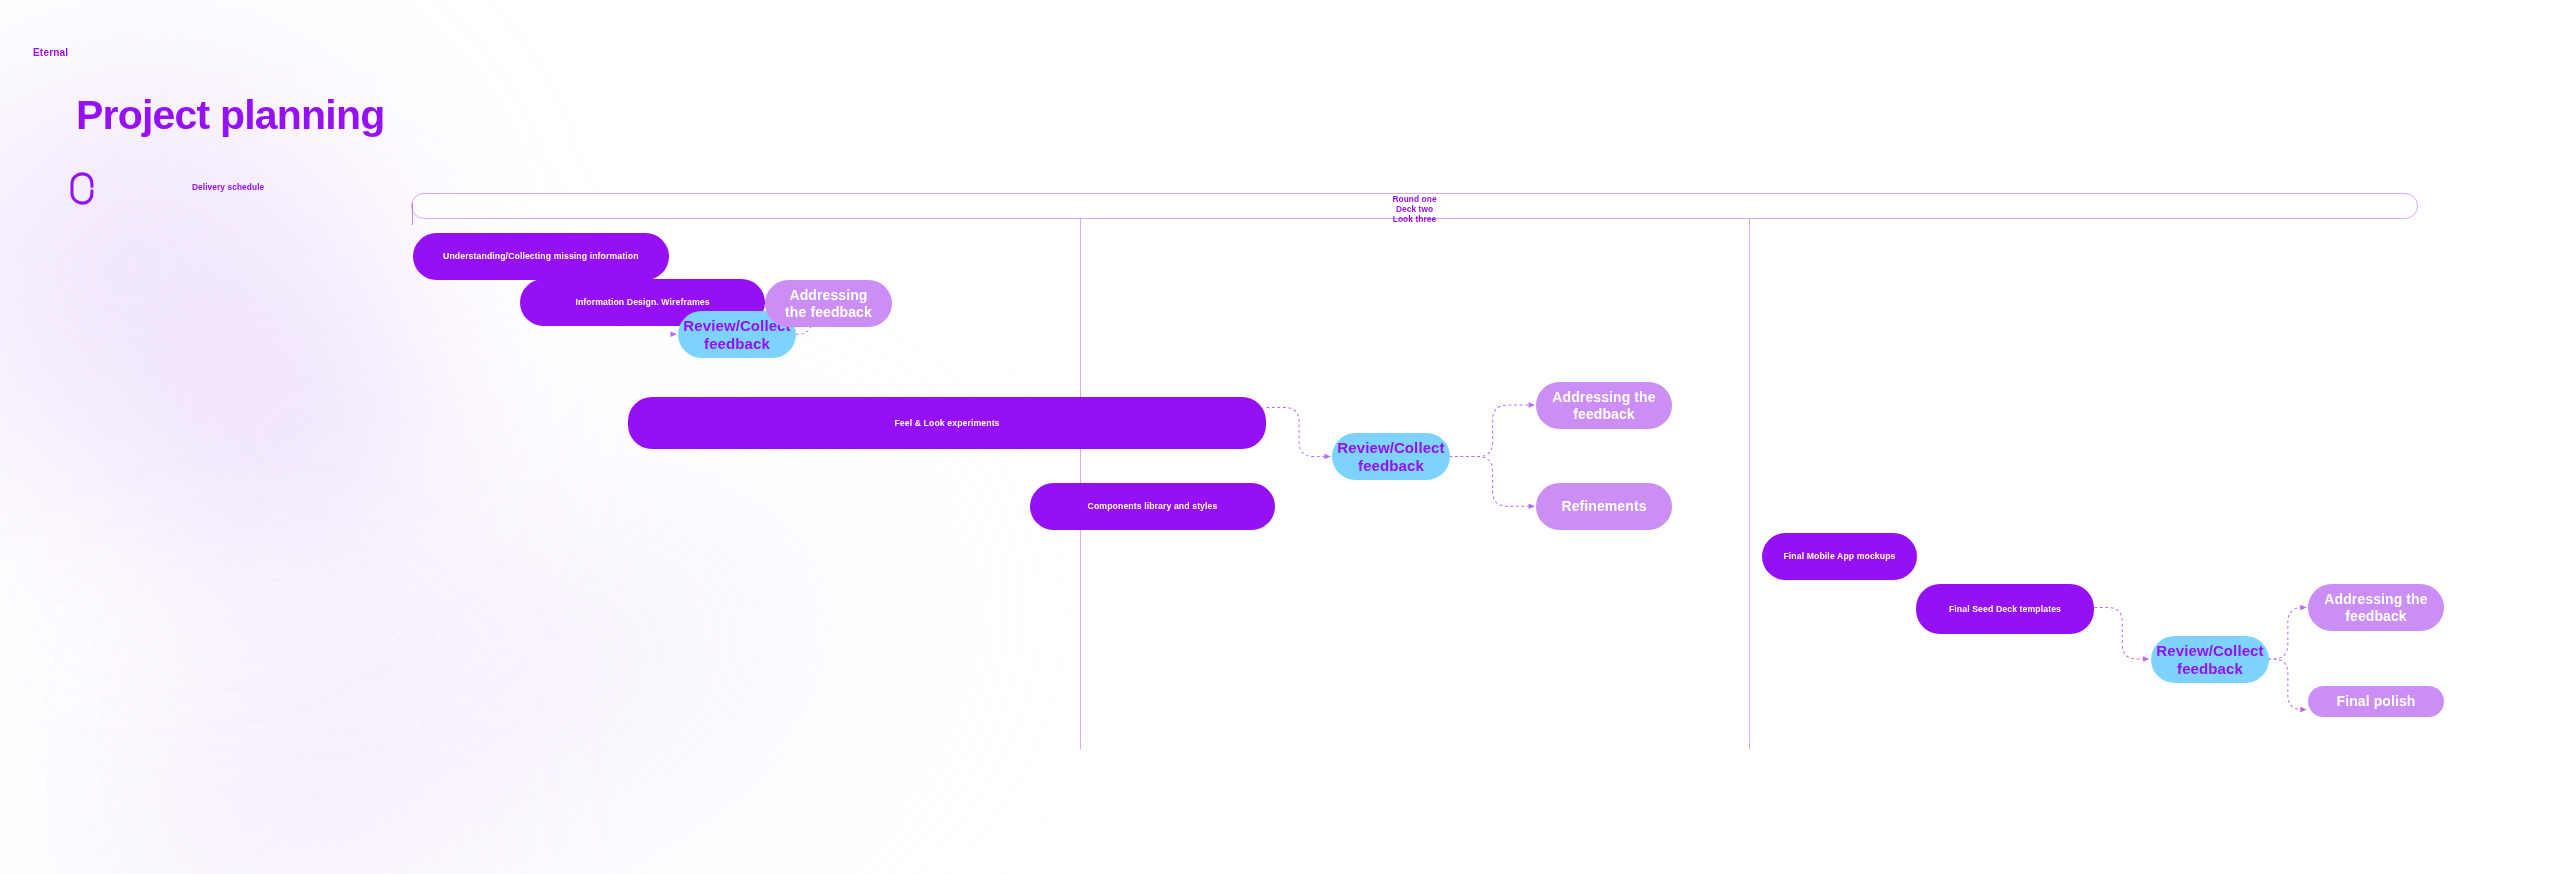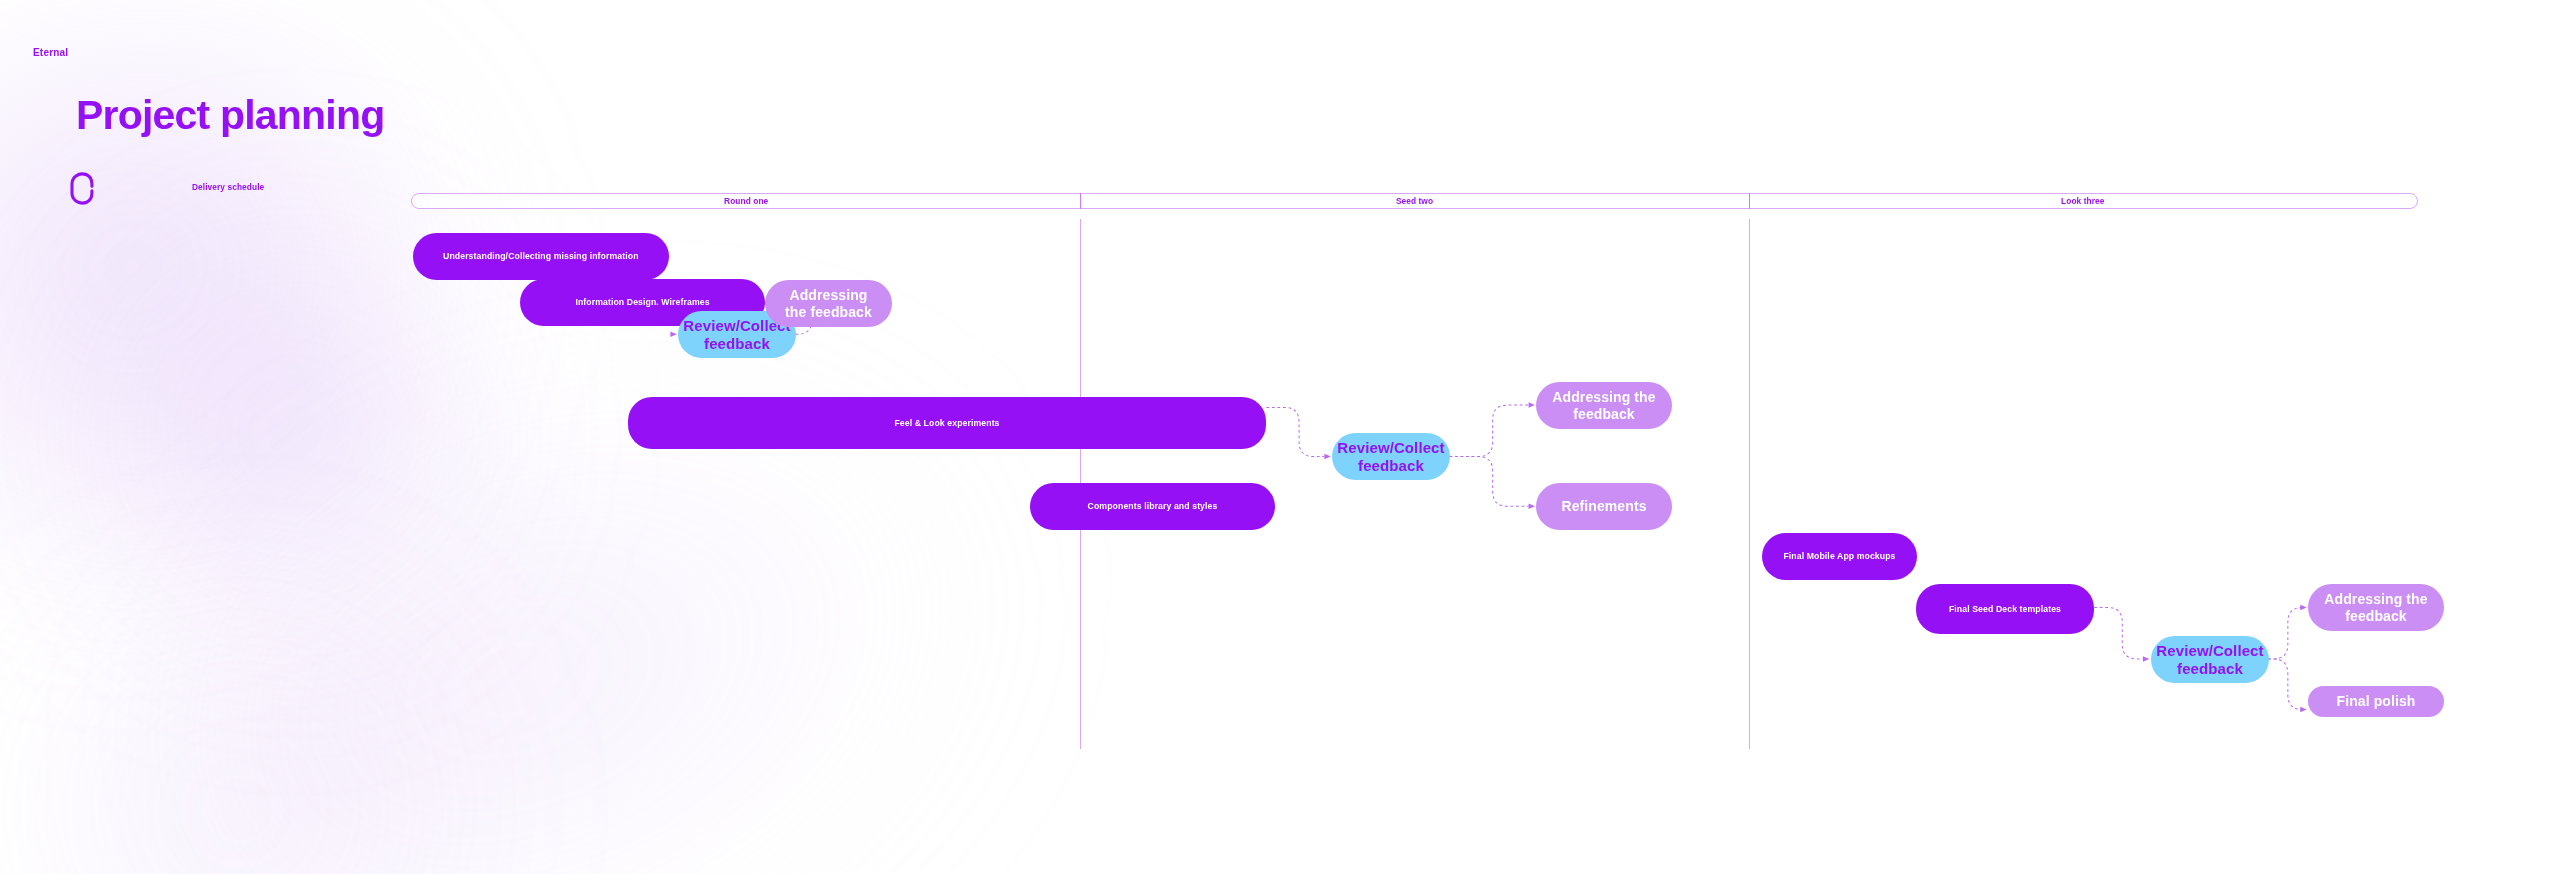--- a/index.html
+++ b/index.html
@@ -119,12 +119,13 @@
     left: 0;
     top: 0;
     width: 2007px;
-    height: 16px;
+    height: 26px;
     border: 0.9px solid #d9a8f7;
     border-radius: 13px;
     box-sizing: border-box;
     background: rgba(255,255,255,0.55);
     display: flex;
+    flex-direction: column;
   }
   .round-header-cell {
     flex: 1 1 0;

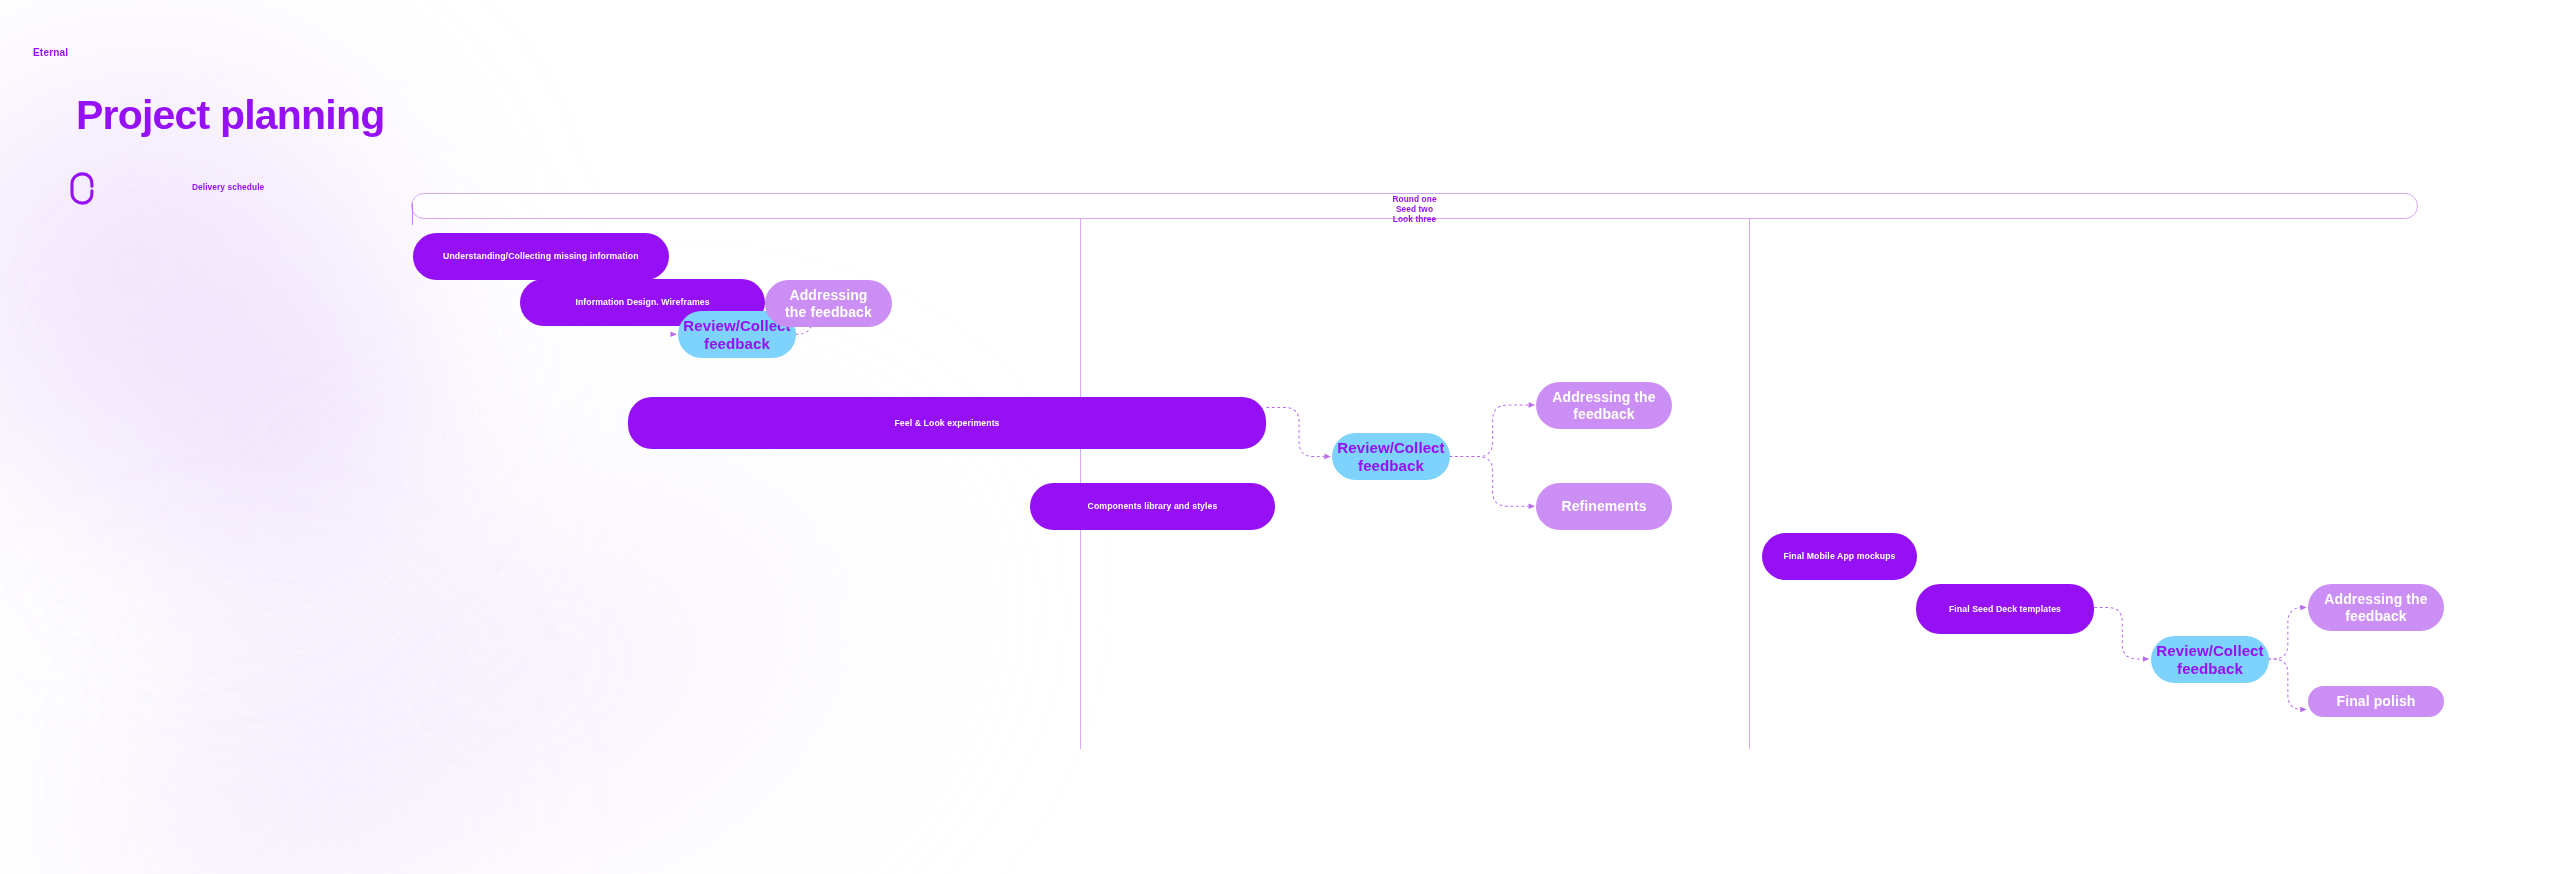--- a/index.html
+++ b/index.html
@@ -243,7 +243,7 @@
       <span class="round-header-label">Round one</span>
     </div>
     <div class="round-header-cell">
-      <span class="round-header-label">Seed two</span>
+      <span class="round-header-label">Deck two</span>
     </div>
     <div class="round-header-cell">
       <span class="round-header-label">Look three</span>

